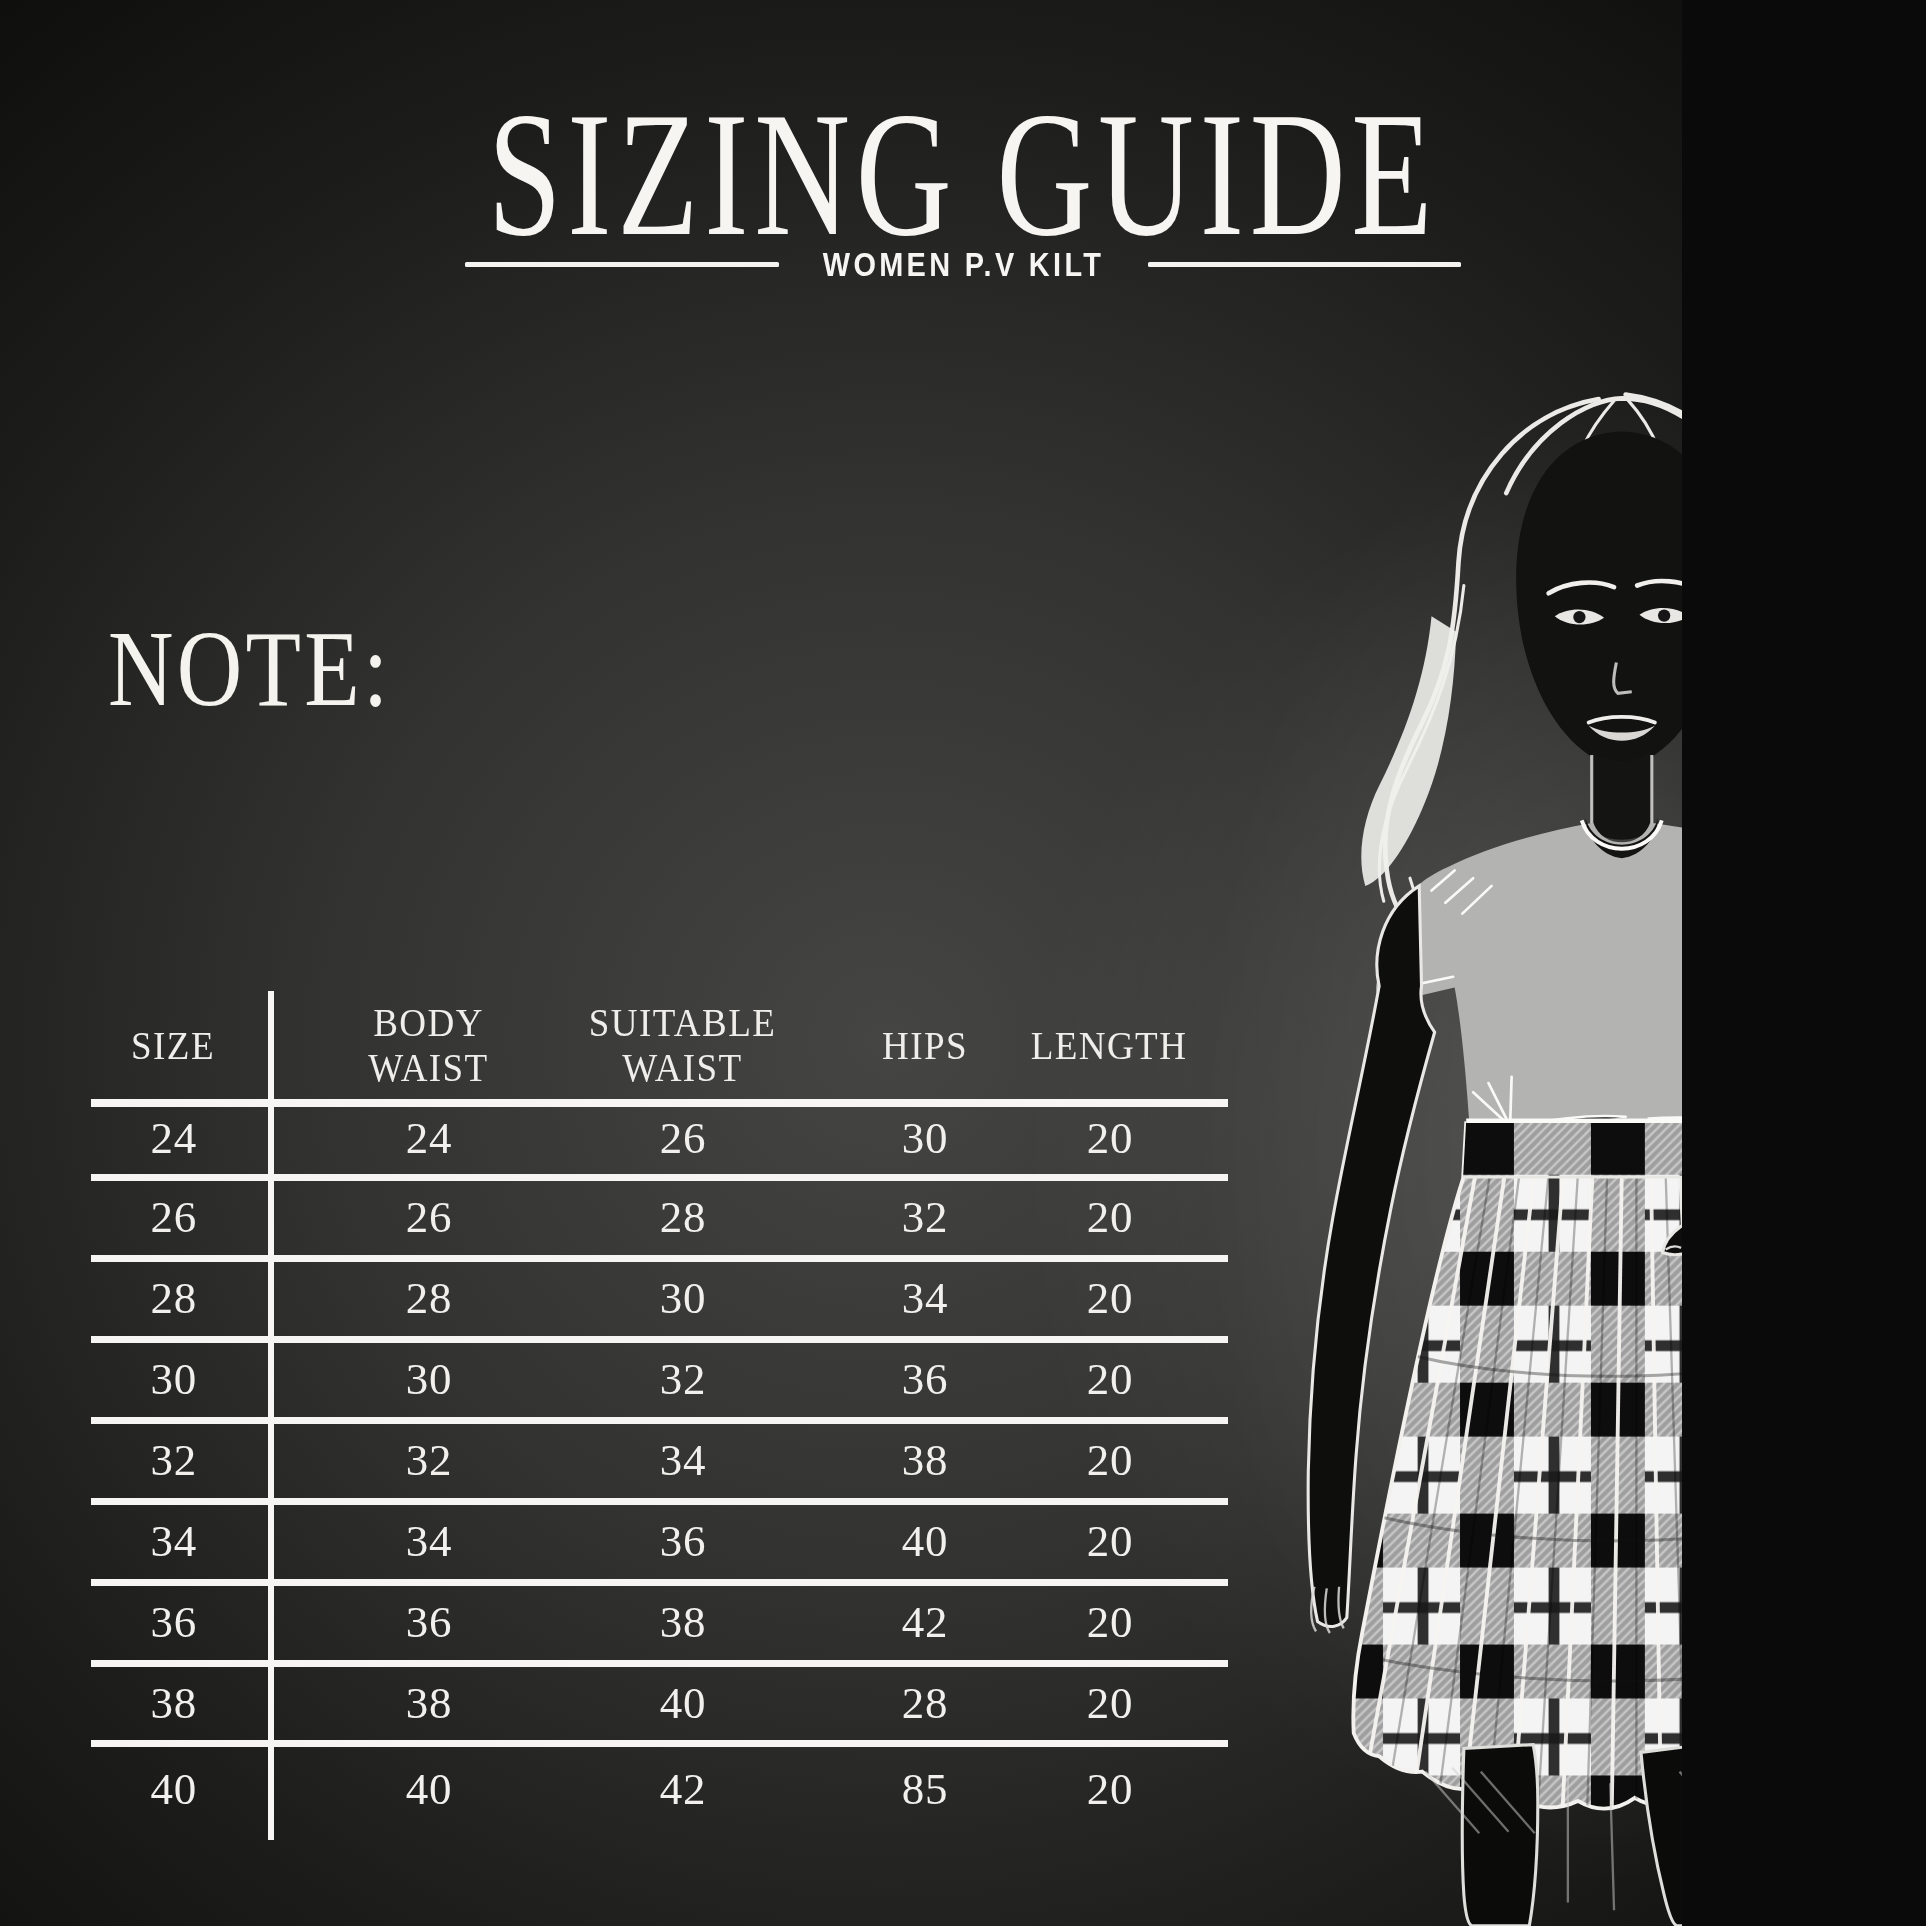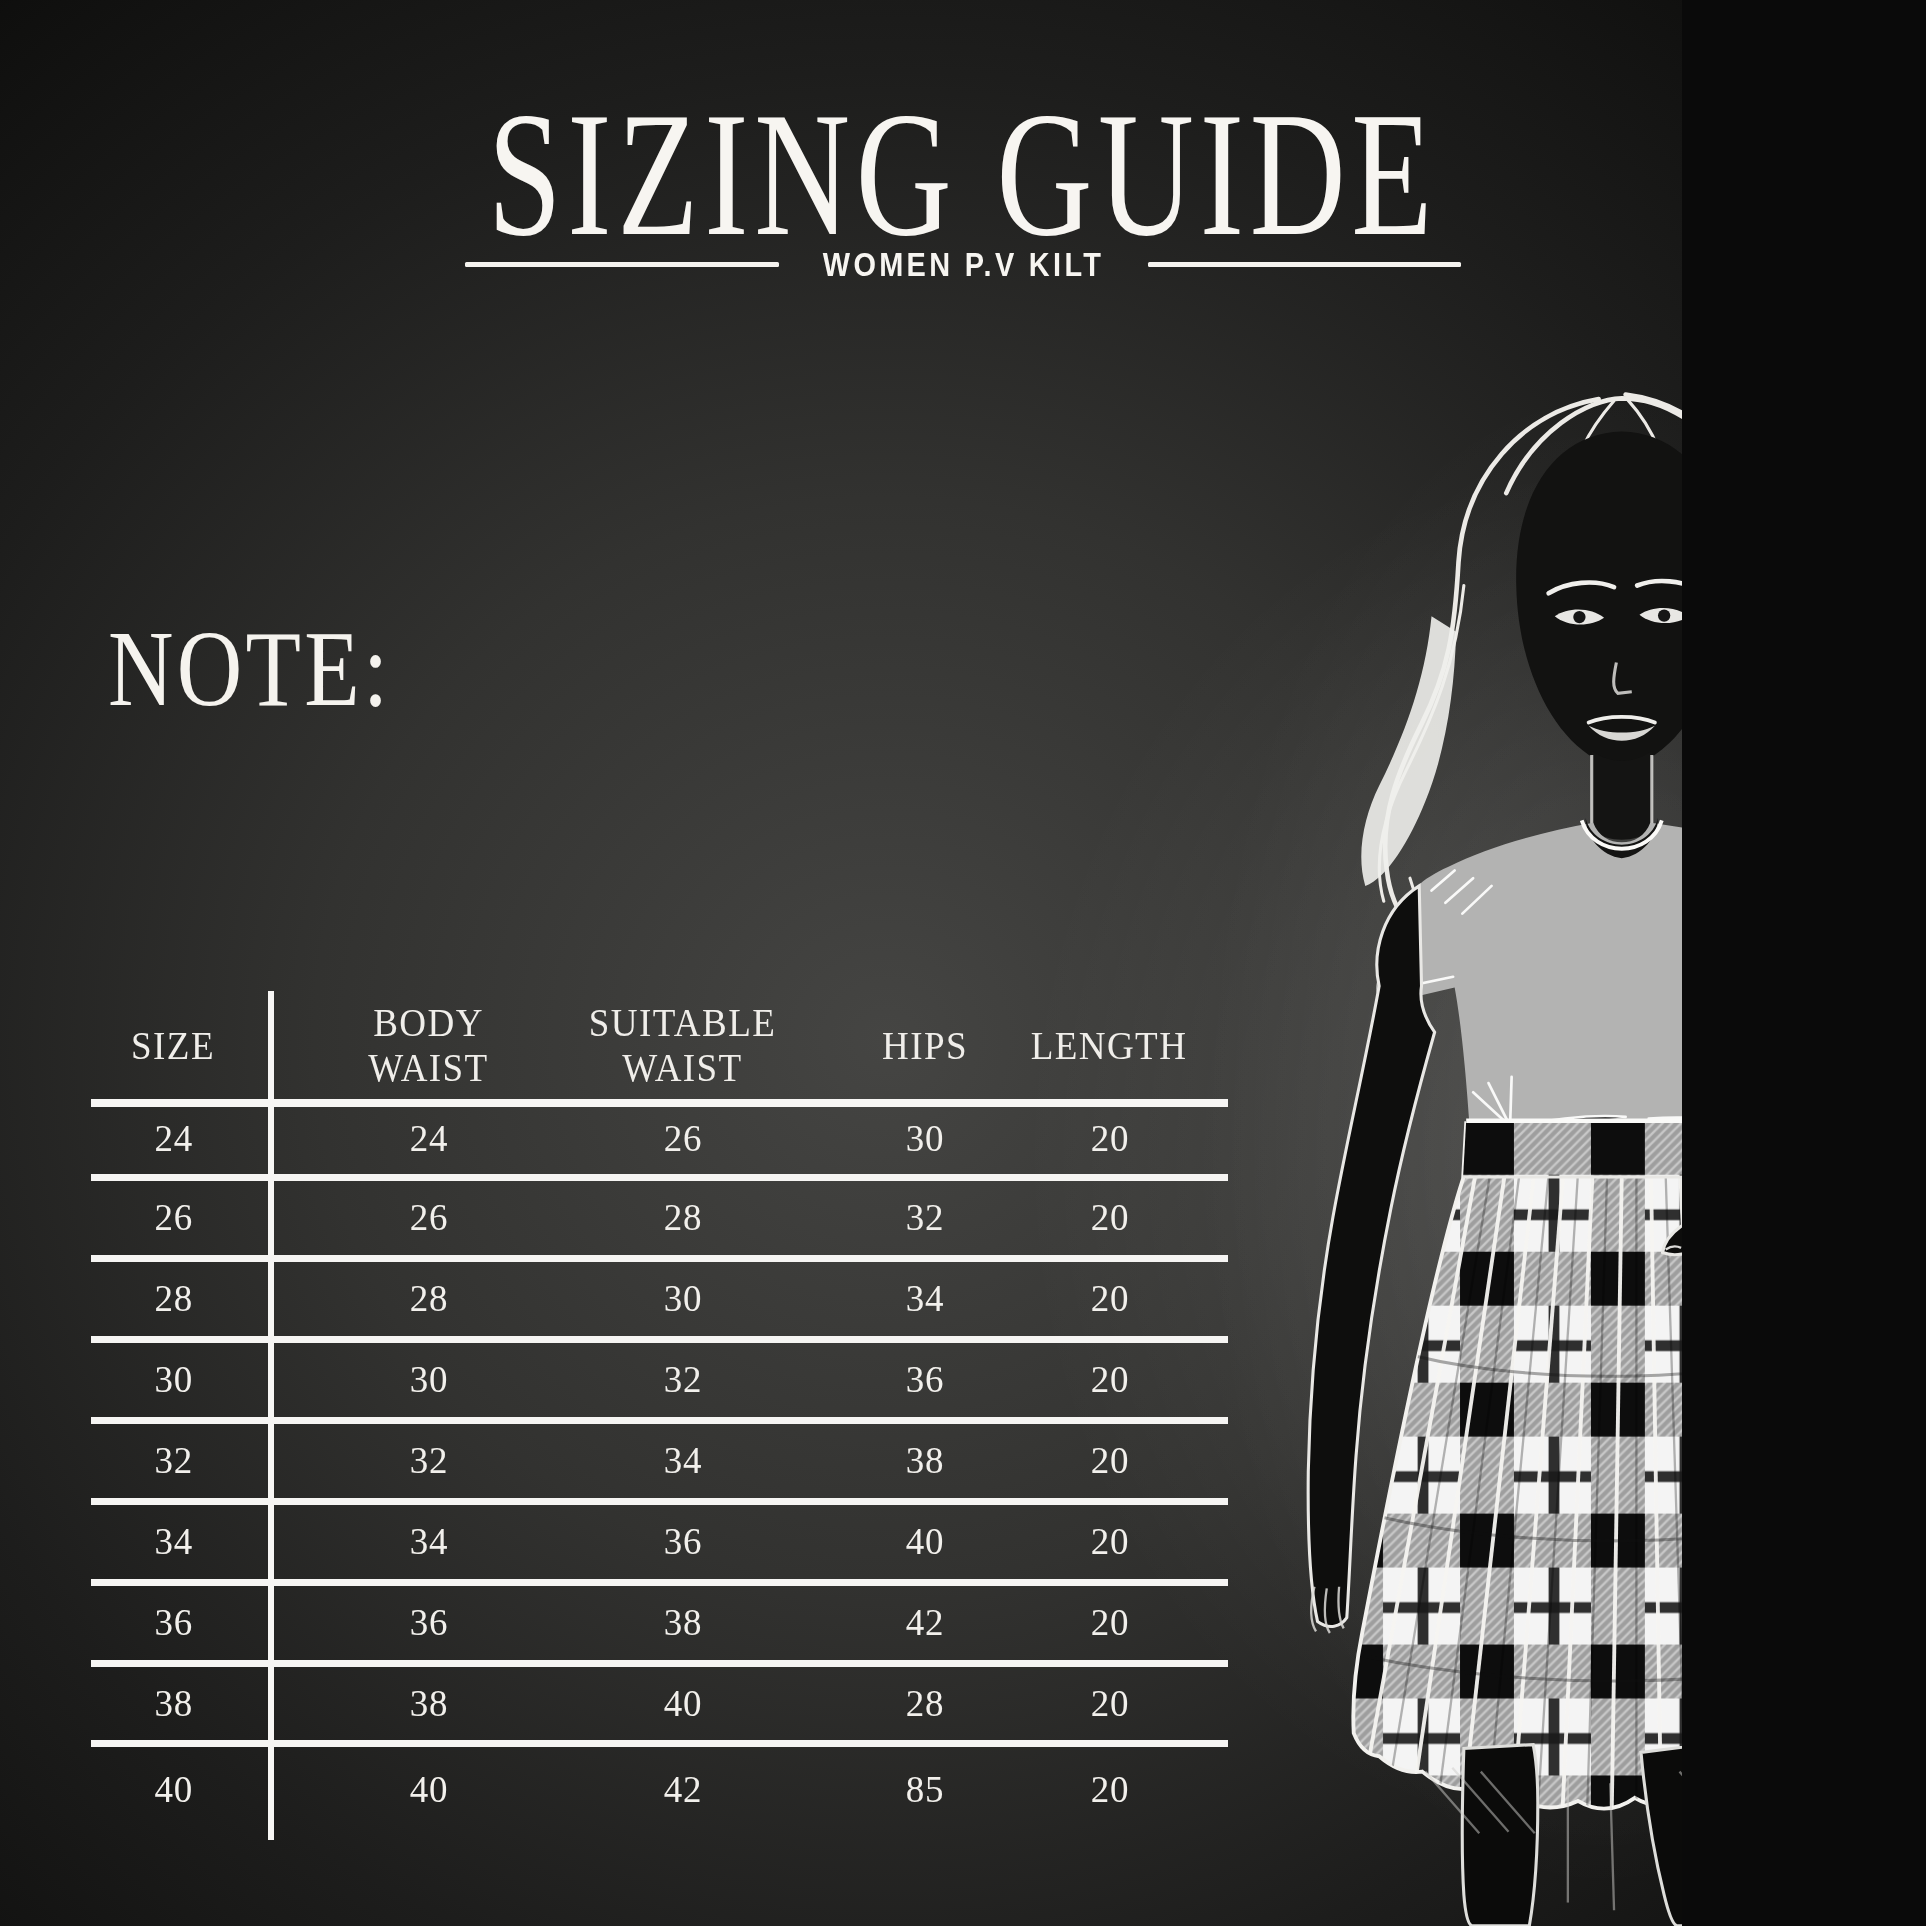--- a/index.html
+++ b/index.html
@@ -53,7 +53,7 @@
   .row-sep{position:absolute;left:0;width:1137px;height:7px;background:#f6f5f3;}
   .cell{
     position:absolute;width:170px;height:49px;line-height:49px;text-align:center;
-    font-size:37px;color:#f2f0ec;letter-spacing:0.8px;
+    font-size:45px;color:#f2f0ec;letter-spacing:0.8px;
   }
 </style>
 </head>

